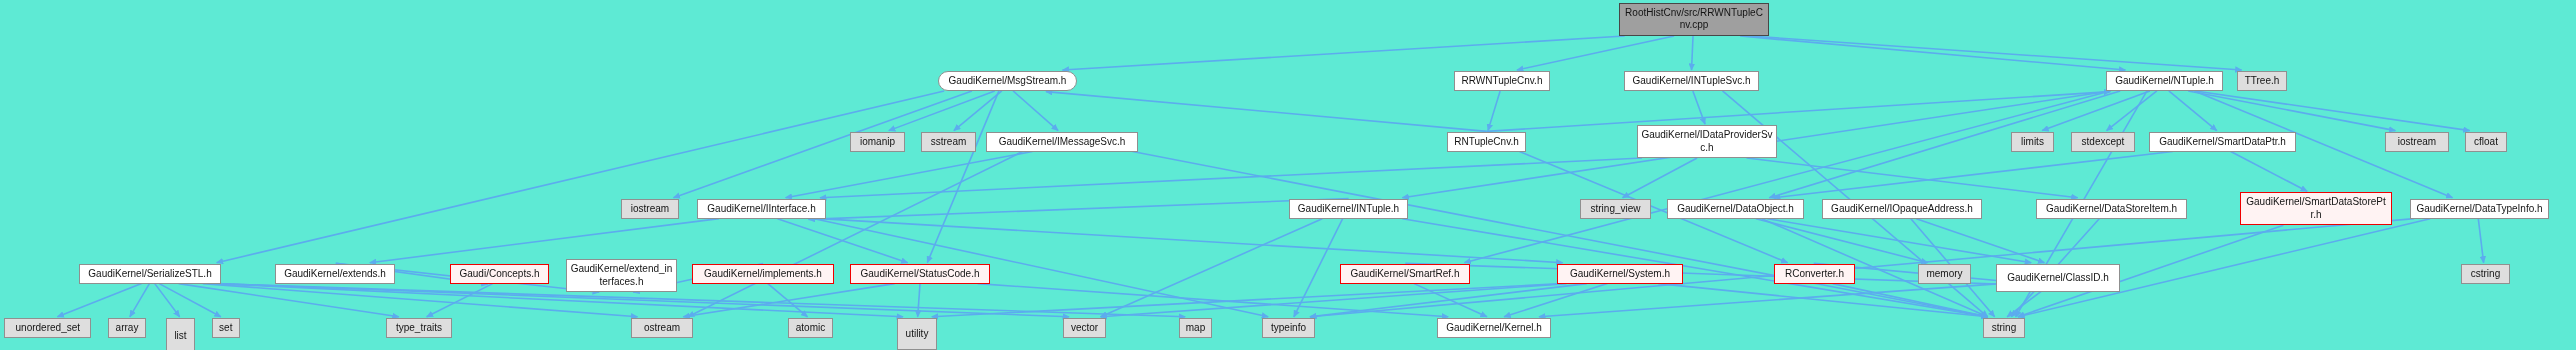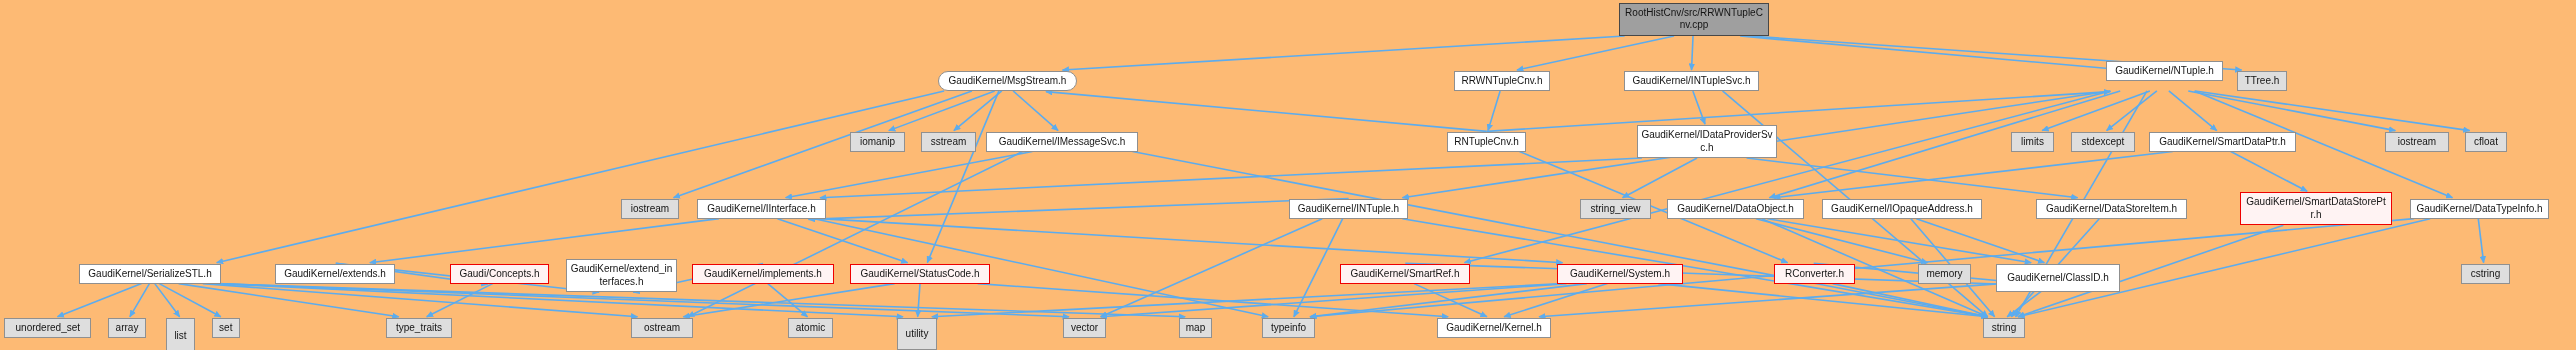--- a/index.html
+++ b/index.html
@@ -3,7 +3,7 @@
 <meta charset="utf-8">
 <style>
   html,body{margin:0;padding:0;background:#000;}
-  .graph{position:relative;width:2576px;height:350px;background:#fdba74;overflow:hidden;}
+  .graph{position:relative;width:2576px;height:350px;background:#5eead4;overflow:hidden;}
   #edge-layer{position:absolute;left:0;top:0;width:2576px;height:350px;}
   .node{
     position:absolute;display:flex;align-items:center;justify-content:center;

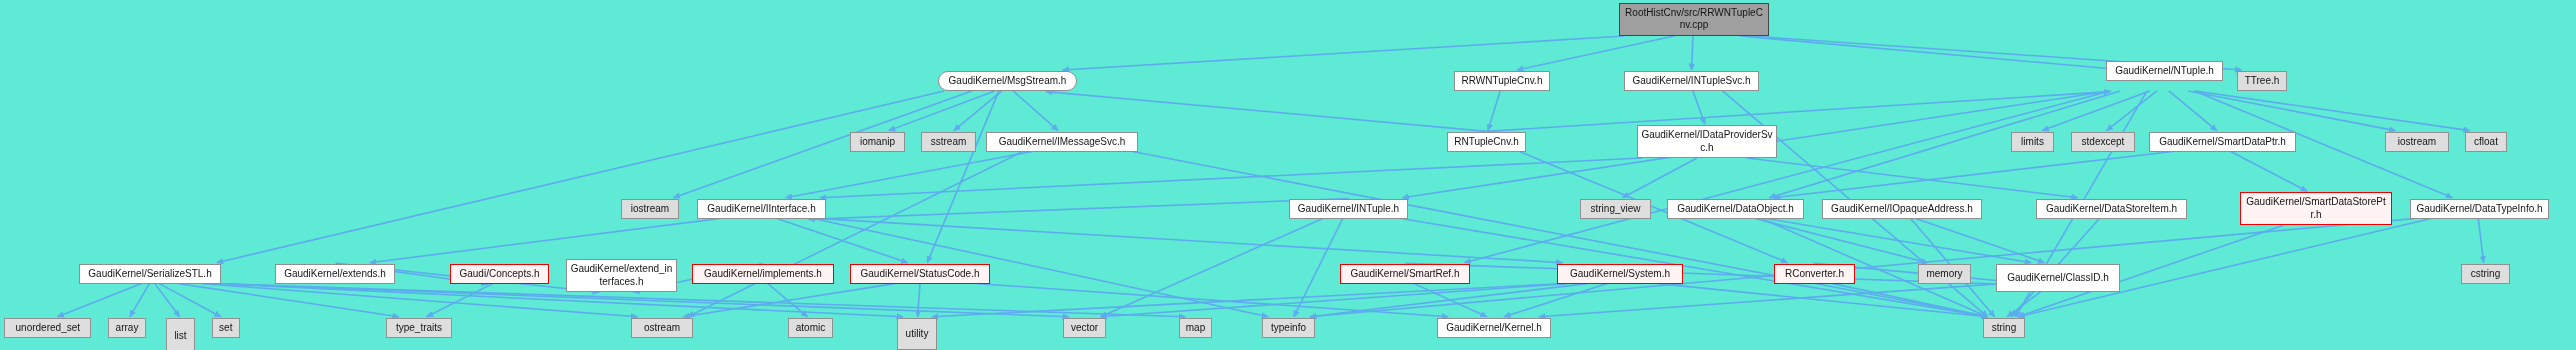--- a/index.html
+++ b/index.html
@@ -113,7 +113,7 @@
       <div class="node normal" style="left: 938px; top: 71px; width: 139px; height: 20px; border-radius: 10px;">GaudiKernel/MsgStream.h</div>
       <div class="node normal" style="left: 1454px; top: 71px; width: 96px; height: 20px;">RRWNTupleCnv.h</div>
       <div class="node normal" style="left: 1624px; top: 71px; width: 135px; height: 20px;">GaudiKernel/INTupleSvc.h</div>
-      <div class="node normal" style="left: 2106px; top: 61px; width: 117px; height: 20px;">GaudiKernel/NTuple.h</div>
+      <div class="node normal" style="left: 2106px; top: 71px; width: 117px; height: 20px;">GaudiKernel/NTuple.h</div>
       <div class="node external" style="left: 2237px; top: 71px; width: 50px; height: 20px;">TTree.h</div>
       <div class="node external" style="left: 850px; top: 132px; width: 55px; height: 20px;">iomanip</div>
       <div class="node external" style="left: 921px; top: 132px; width: 55px; height: 20px;">sstream</div>

